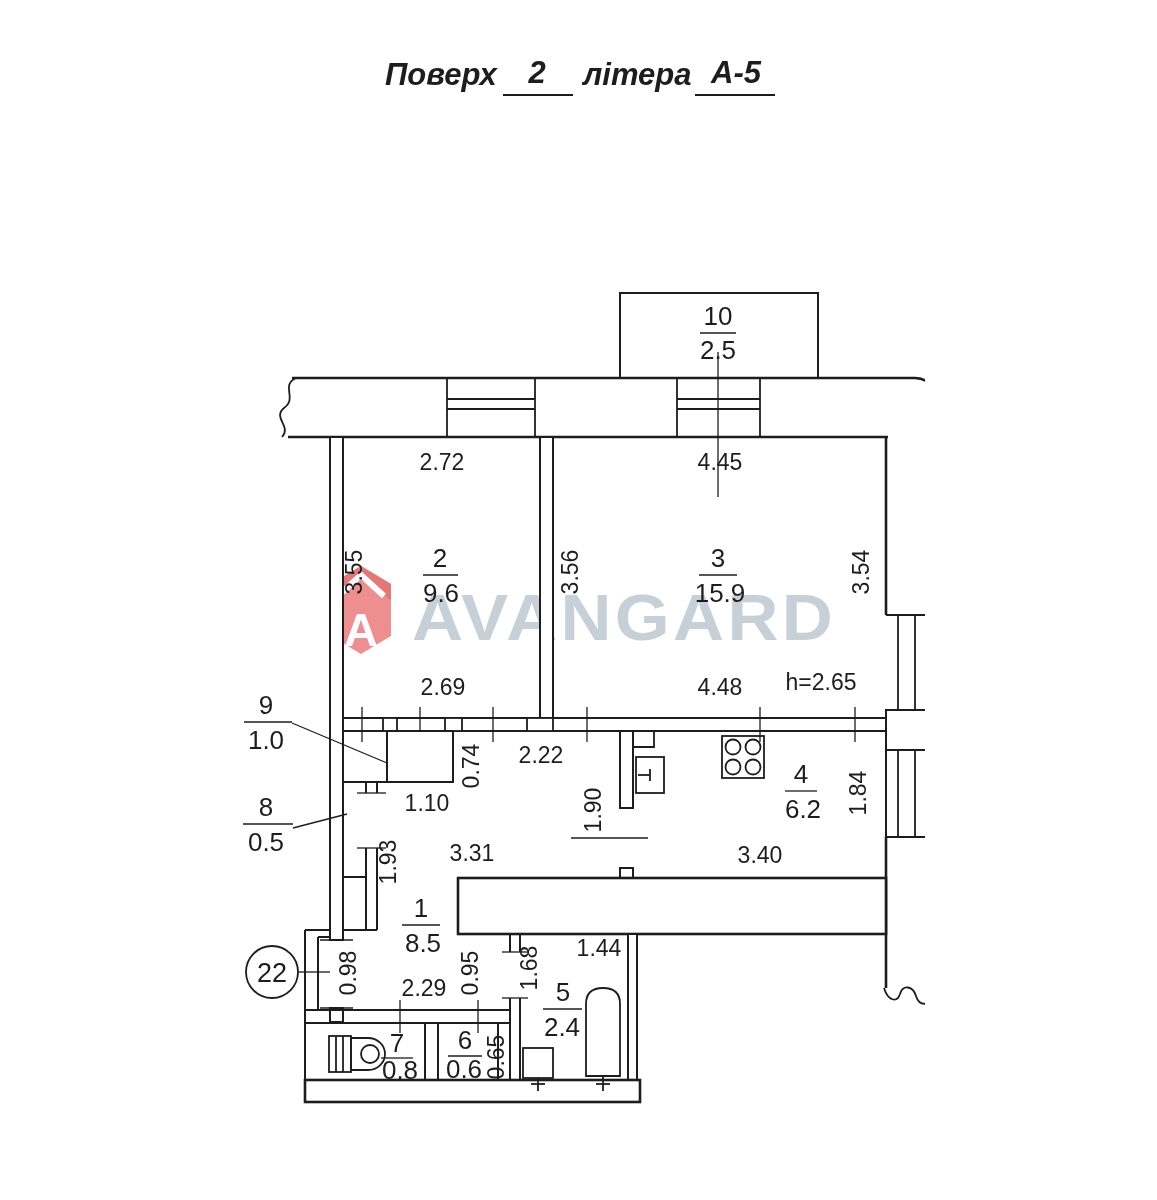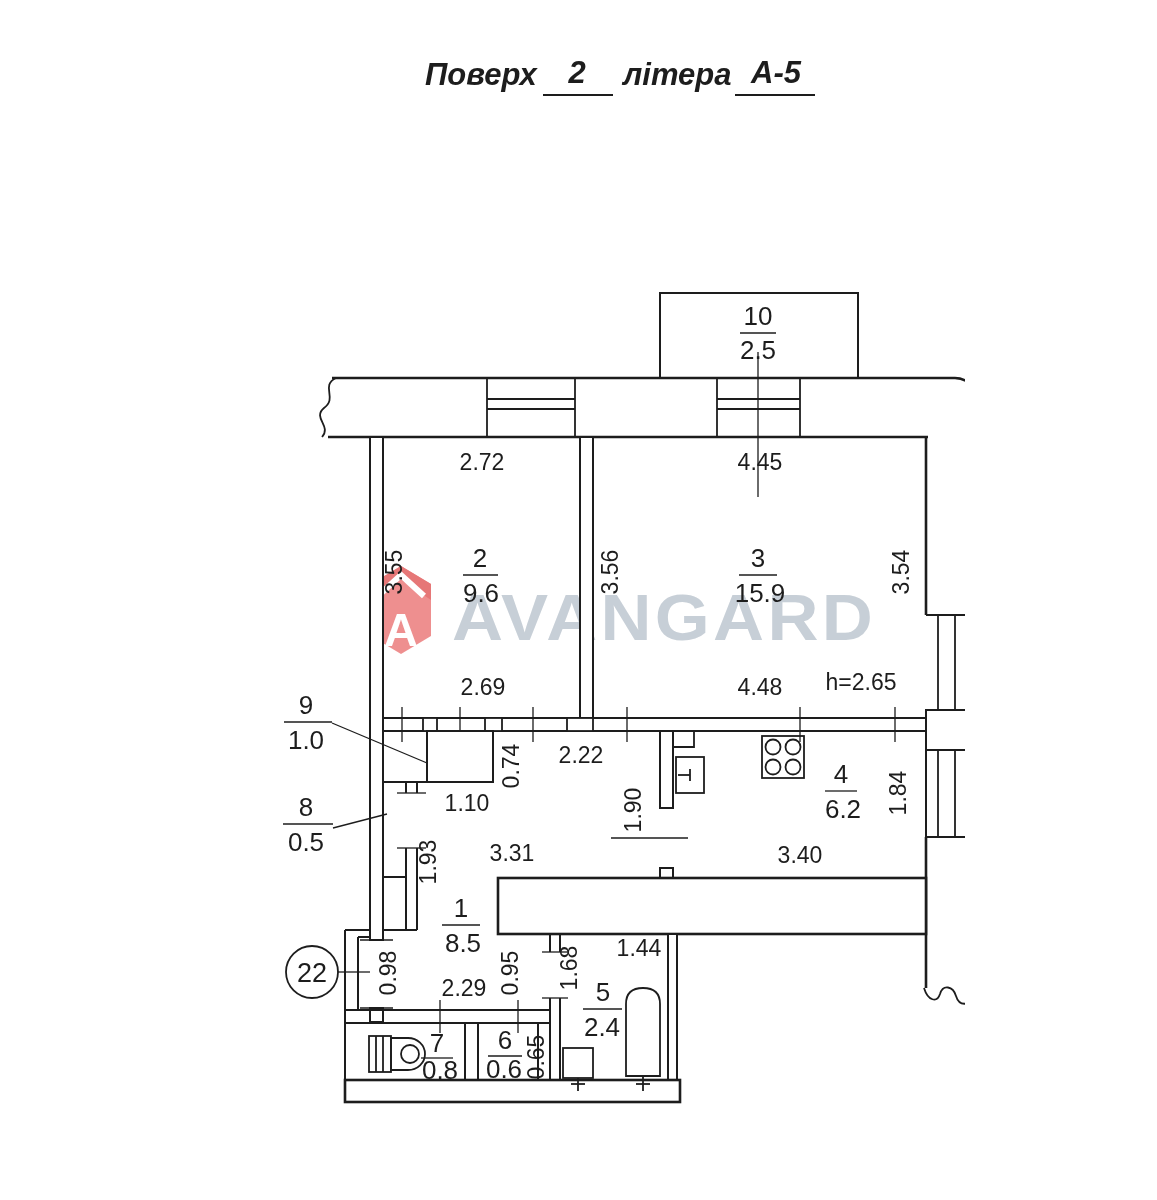--- a/index.html
+++ b/index.html
@@ -4,7 +4,7 @@
 <style>
   html,body{margin:0;padding:0;background:#ffffff;}
   .page{position:relative;width:925px;height:1200px;background:#fff;overflow:hidden;
-        font-family:"Liberation Sans", sans-serif;margin-left:40px;}
+        font-family:"Liberation Sans", sans-serif;}
   svg{display:block;}
   text{fill:#1d1d1d;font-family:"Liberation Sans", sans-serif;}
   .dim{font-size:23px;}

